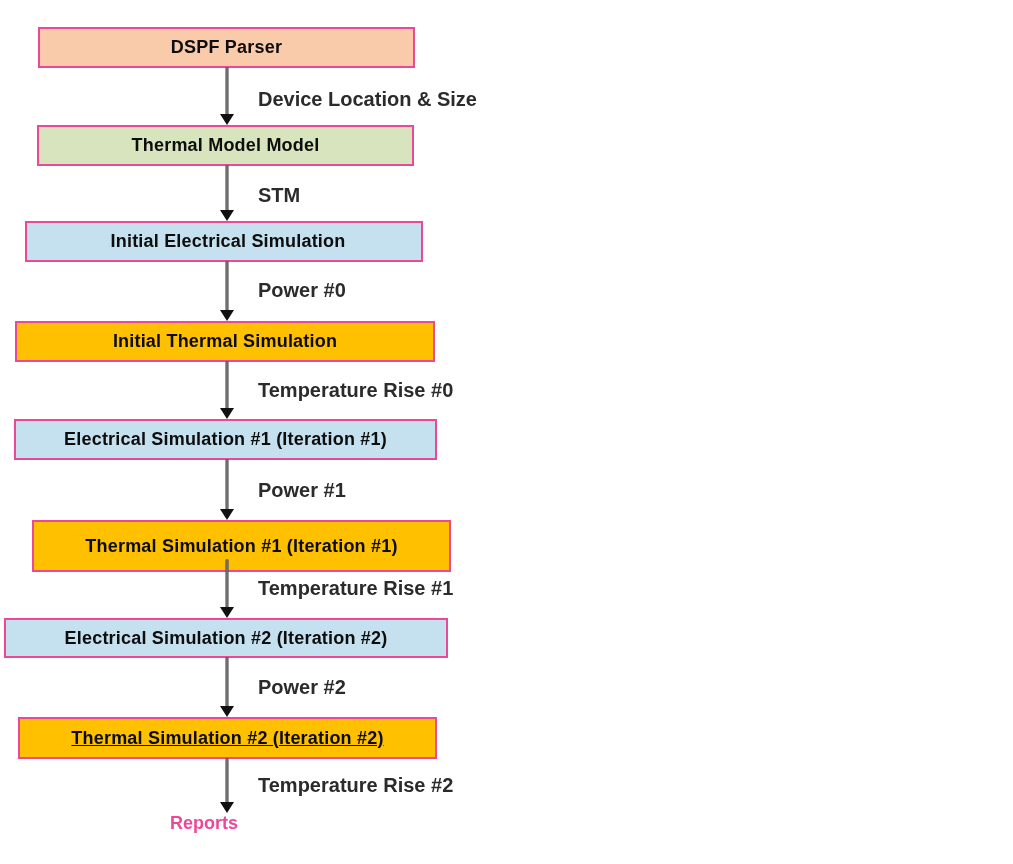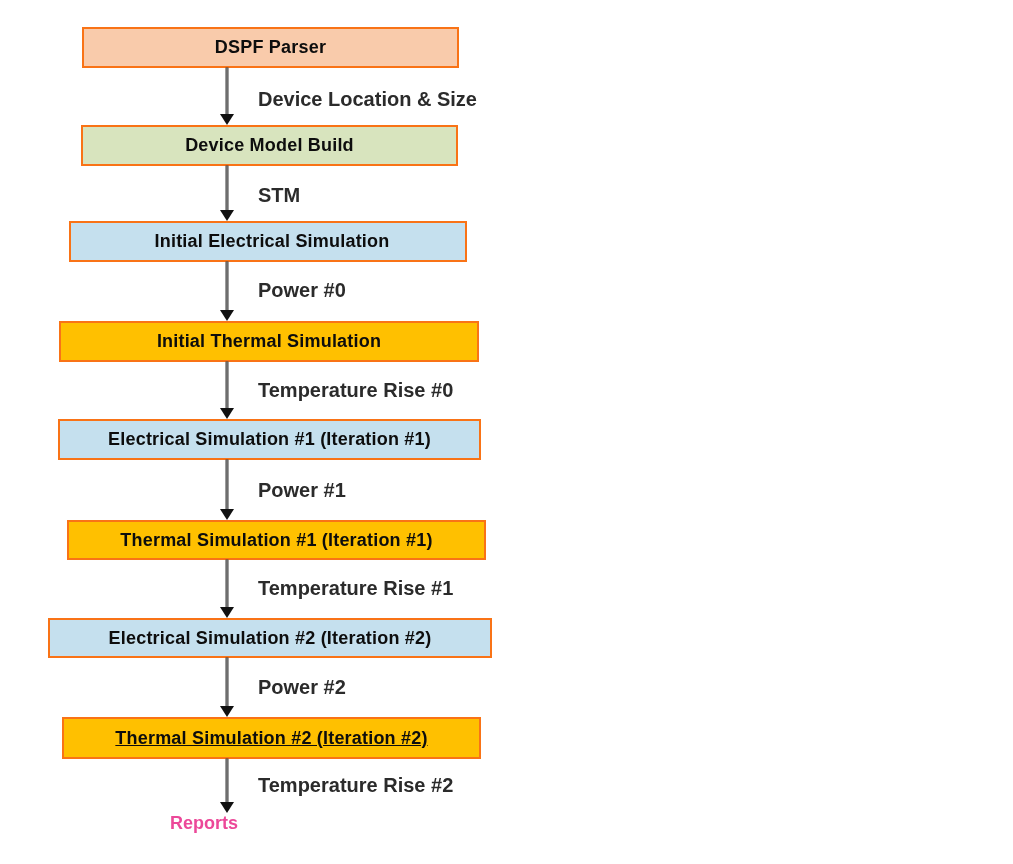--- a/index.html
+++ b/index.html
@@ -17,7 +17,7 @@
   .flow-box {
     position: absolute;
     box-sizing: border-box;
-    border: 2px solid #f97316;
+    border: 2px solid #ec4899;
     display: flex;
     align-items: center;
     justify-content: center;
@@ -26,7 +26,6 @@
     color: #0d0d0d;
     letter-spacing: 0.2px;
     white-space: nowrap;
-    margin-left: 44px;
   }
   
   .b1 { left: 38px;  top: 27px;  width: 377px; height: 41px; }

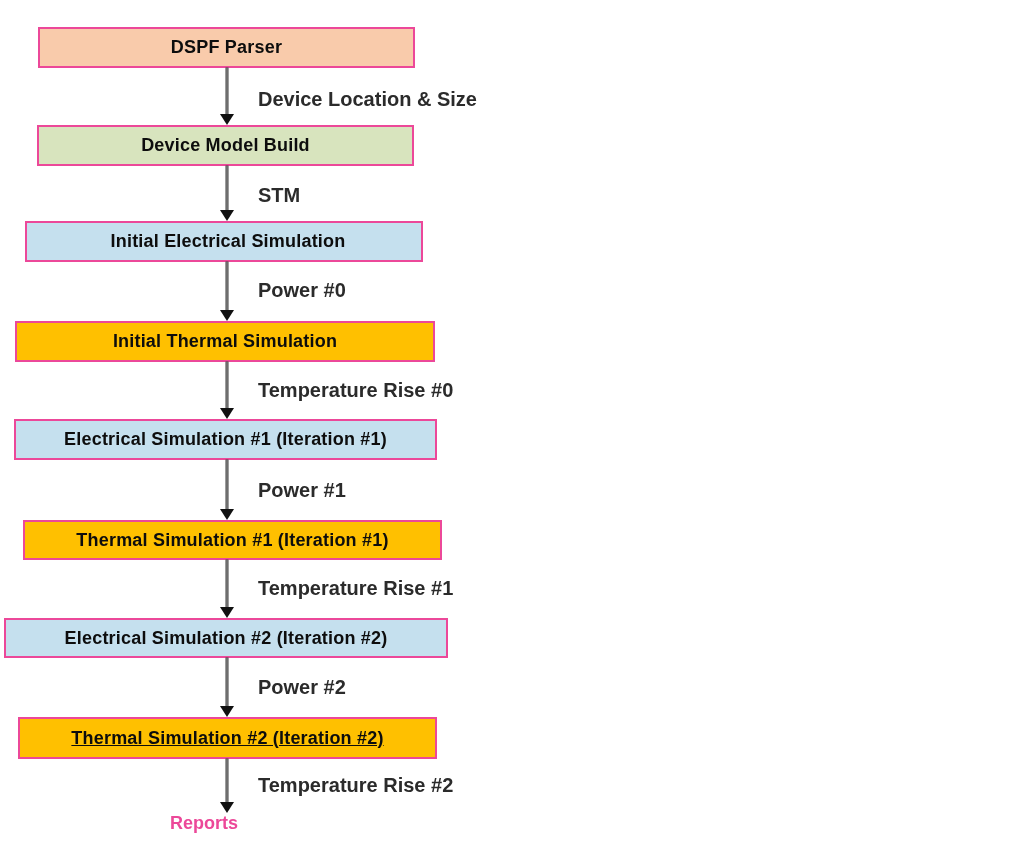--- a/index.html
+++ b/index.html
@@ -104,7 +104,7 @@
 <div class="canvas">
 
   <div class="flow-box b1" style="background: rgb(249, 203, 171);">DSPF Parser</div>
-  <div class="flow-box b2" style="background: rgb(216, 228, 190);">Device Model Build</div>
+  <div class="flow-box b2" style="background: rgb(216, 228, 190);">Thermal Model Model</div>
   <div class="flow-box b3" style="background: rgb(197, 224, 238); padding-left: 8px;">Initial Electrical Simulation</div>
   <div class="flow-box b4" style="background: rgb(255, 192, 0);">Initial Thermal Simulation</div>
   <div class="flow-box b5" style="background: rgb(197, 224, 238);">Electrical Simulation #1 (Iteration #1)</div>

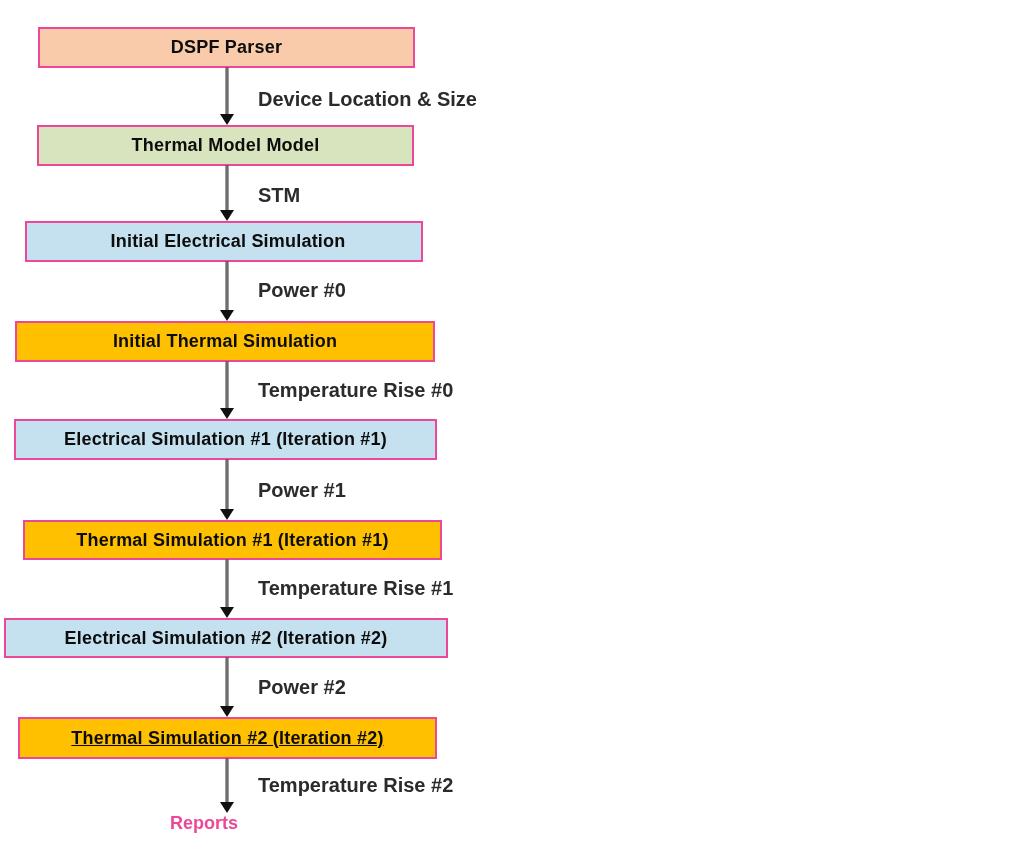--- a/index.html
+++ b/index.html
@@ -33,7 +33,7 @@
   .b3 { left: 25px;  top: 221px; width: 398px; height: 41px; }
   .b4 { left: 15px;  top: 321px; width: 420px; height: 41px; }
   .b5 { left: 14px;  top: 419px; width: 423px; height: 41px; }
-  .b6 { left: 23px;  top: 520px; width: 419px; height: 40px; text-align: center; }
+  .b6 { left: 32px;  top: 520px; width: 419px; height: 52px; text-align: center; }
   .b7 { left: 4px;   top: 618px; width: 444px; height: 40px; }
   .b8 { left: 18px;  top: 717px; width: 419px; height: 42px; }
 

